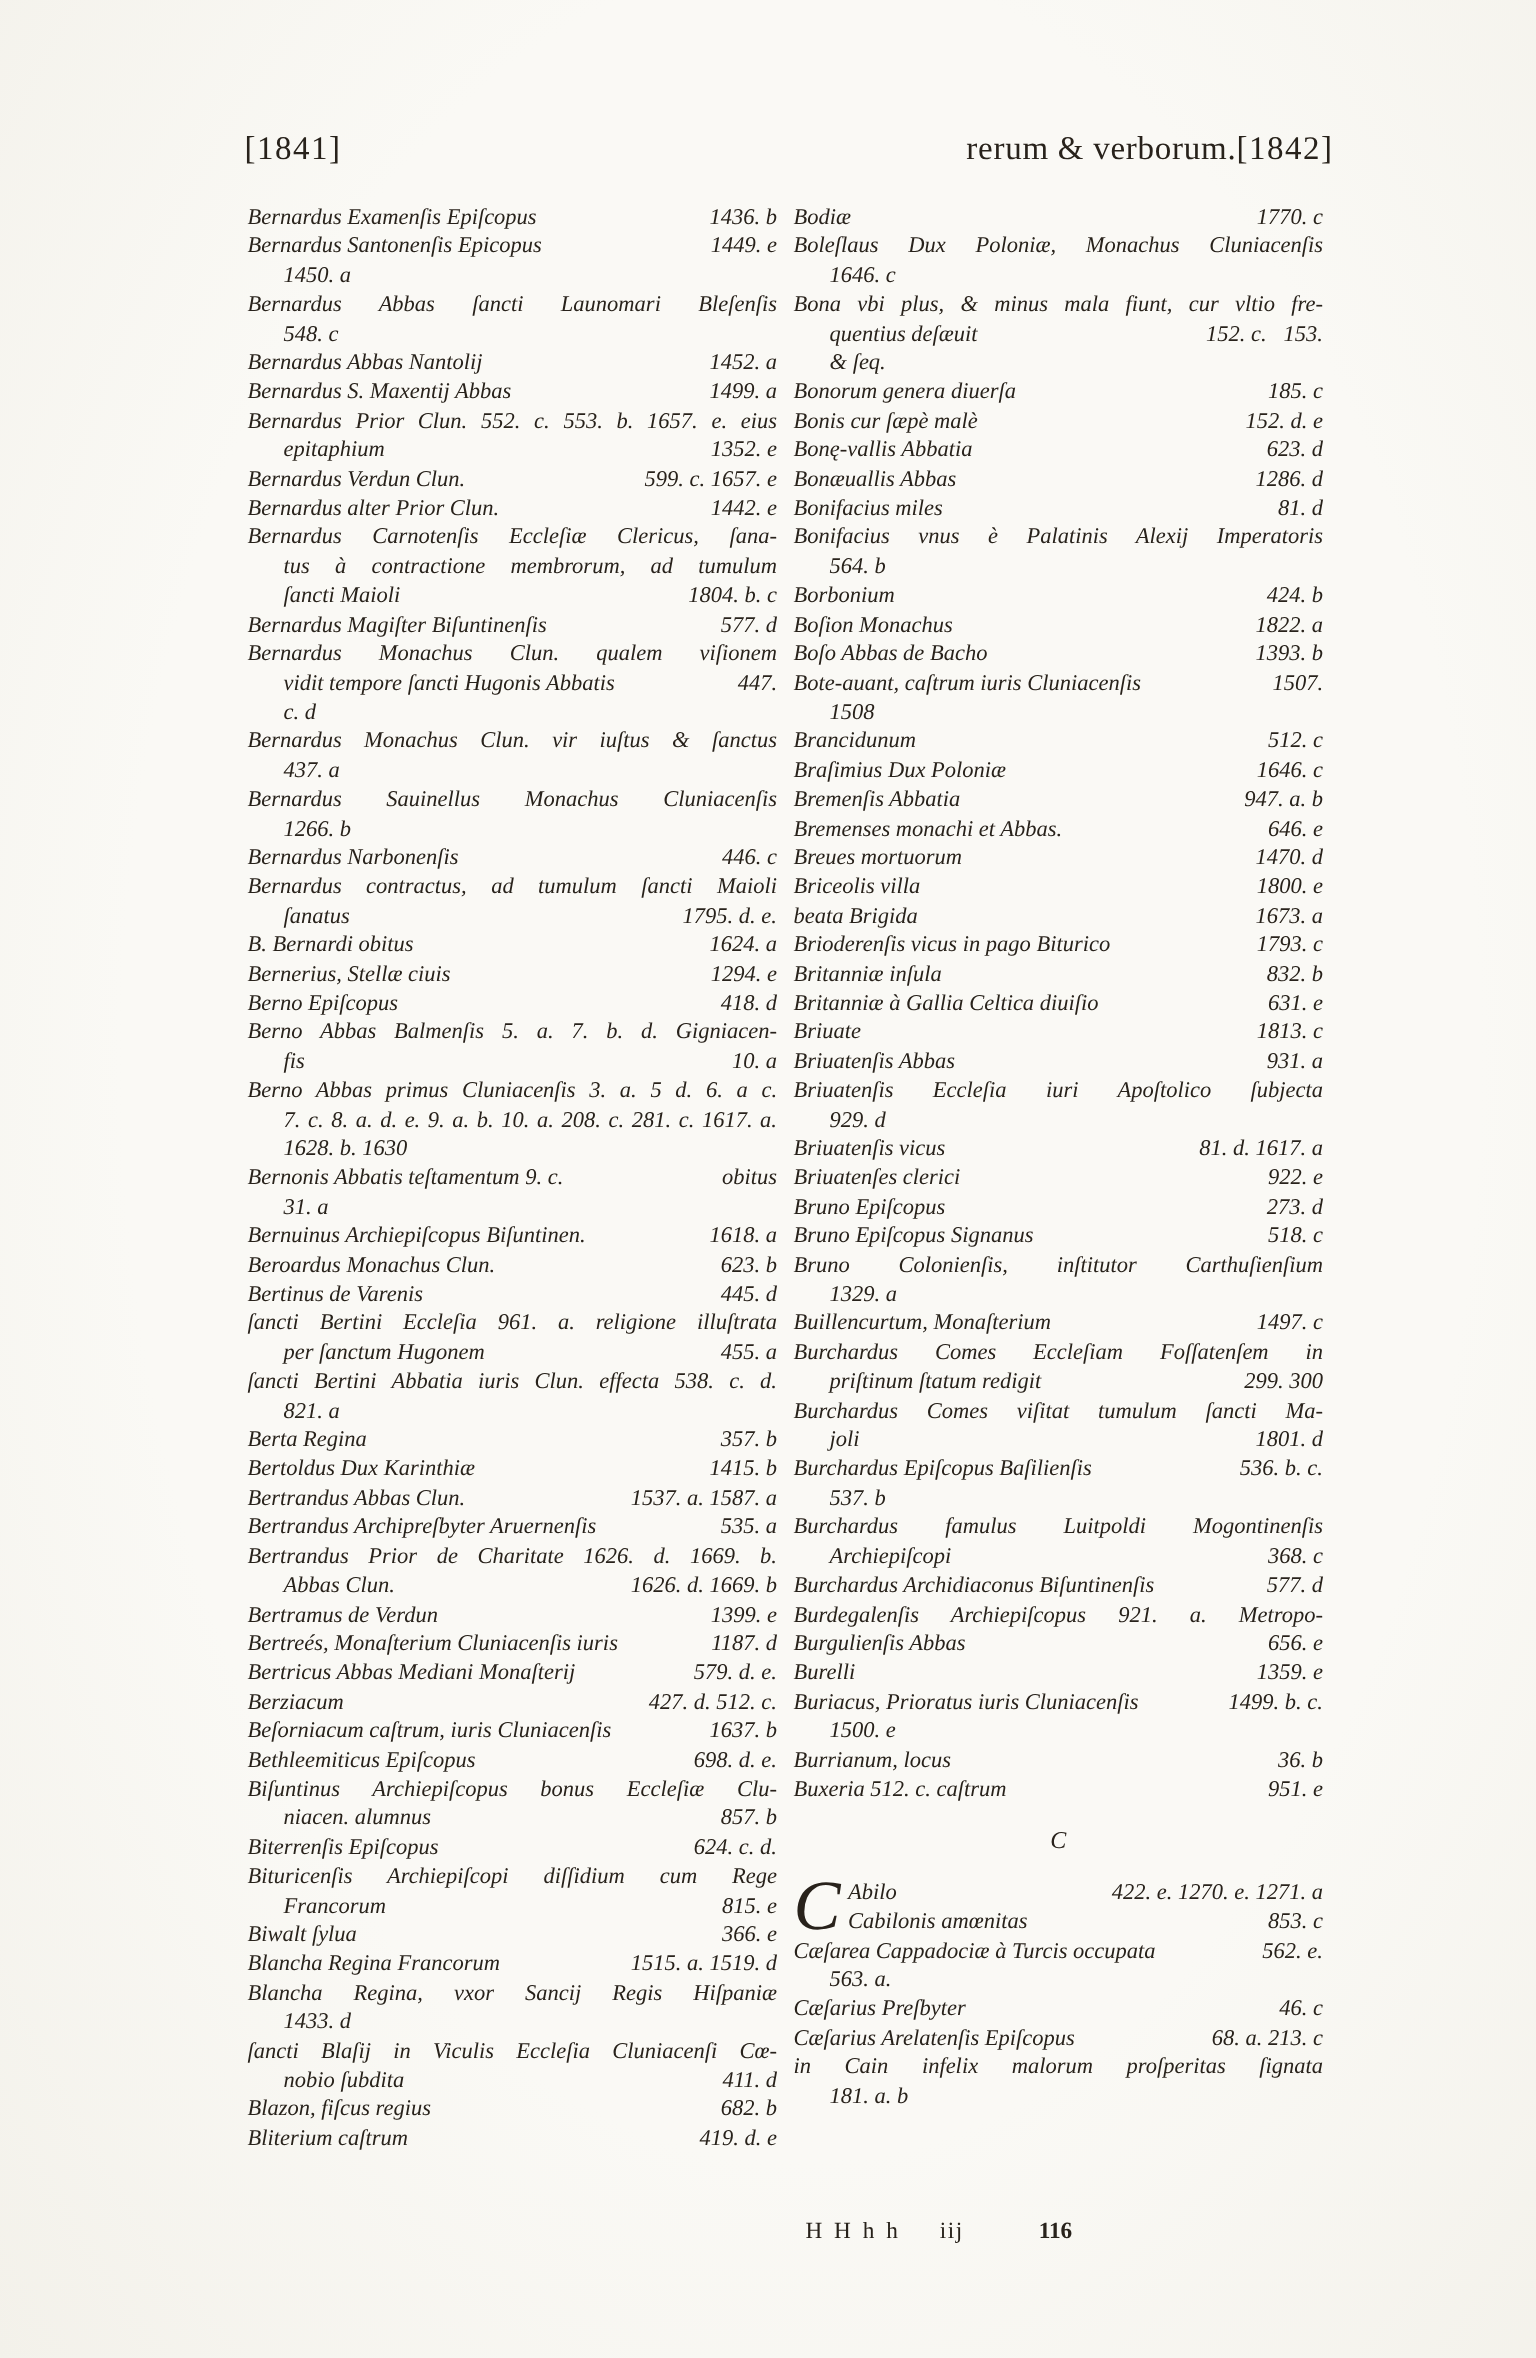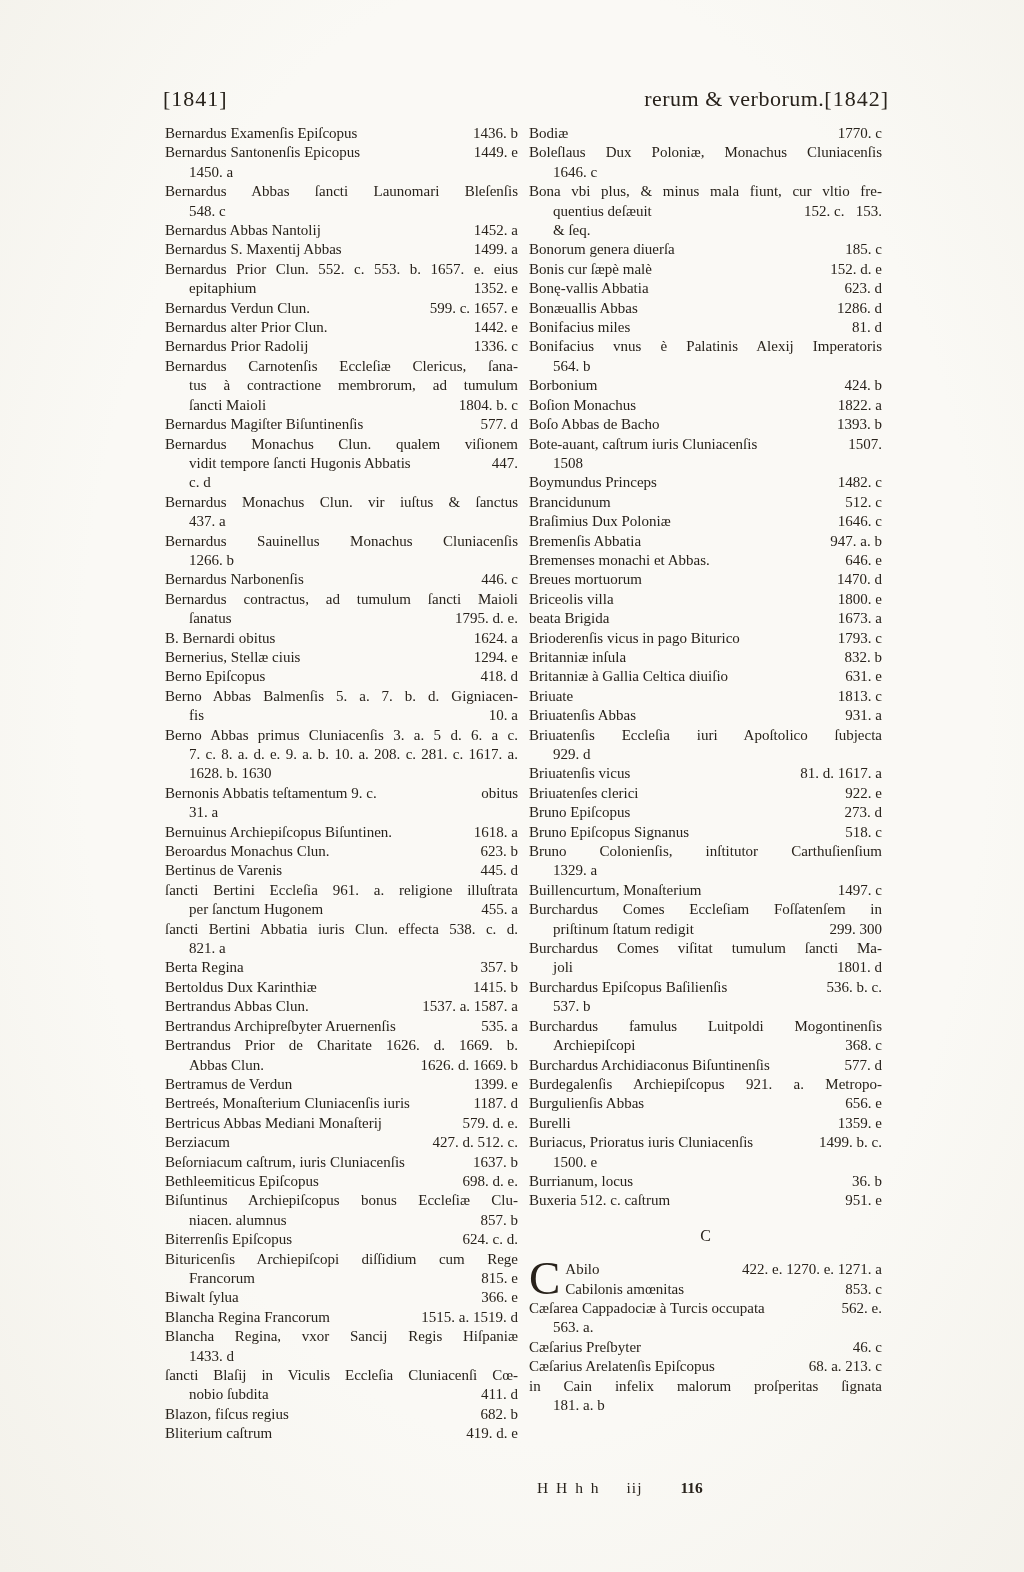--- a/index.html
+++ b/index.html
@@ -22,8 +22,8 @@
   .pgnum { letter-spacing:1px; }
   .title { flex:1; text-align:right; font-size:22px; letter-spacing:0.5px; }
   .cols {
-    position:absolute; left:165px; top:124px; width:724px;
-    display:flex; gap:11px;
+    position:absolute; left:165px; top:136px; width:724px;
+    display:flex; gap:11px;font-style:italic;
   }
   .col { width:353px; font-size:15px; line-height:19.4px; }
   .ln { display:flex; }

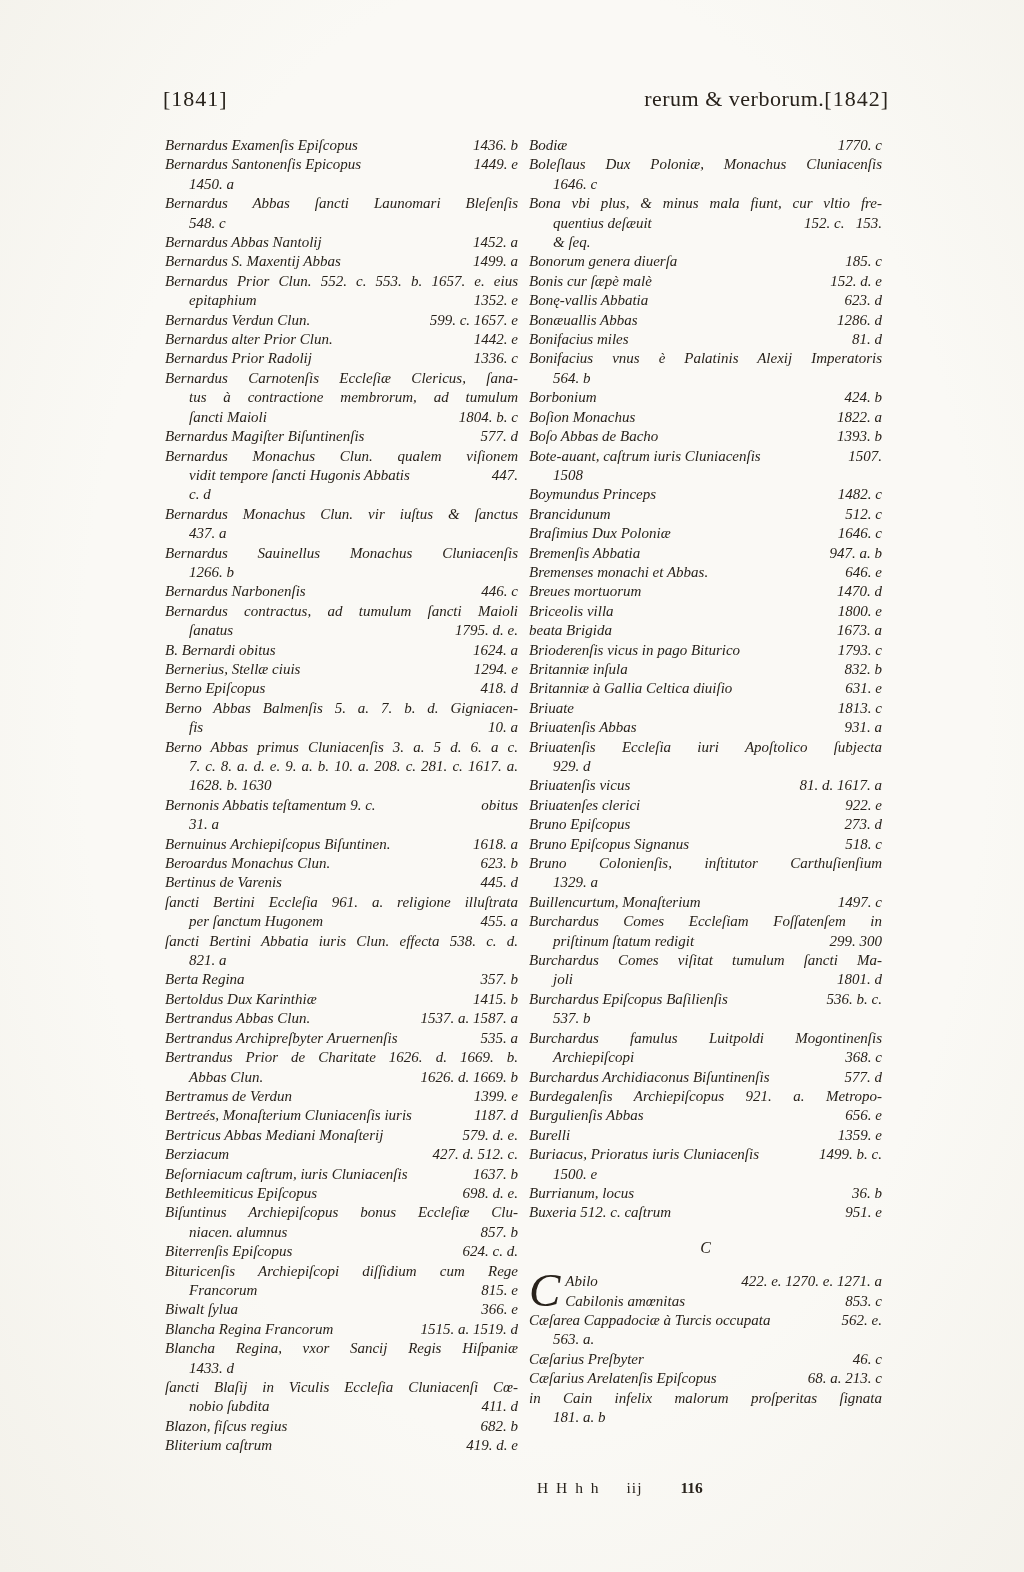--- a/index.html
+++ b/index.html
@@ -93,10 +93,6 @@
           <span class="t">Bernardus alter Prior Clun.</span>
           <span class="r">1442. e</span>
         </div>
-        <div class="ln">
-          <span class="t">Bernardus Prior Radolij</span>
-          <span class="r">1336. c</span>
-        </div>
         <div class="ln just"><span class="t">Bernardus Carnotenſis Eccleſiæ Clericus, ſana-</span></div>
         <div class="ln ind just"><span class="t">tus à contractione membrorum, ad tumulum</span></div>
         <div class="ln ind">

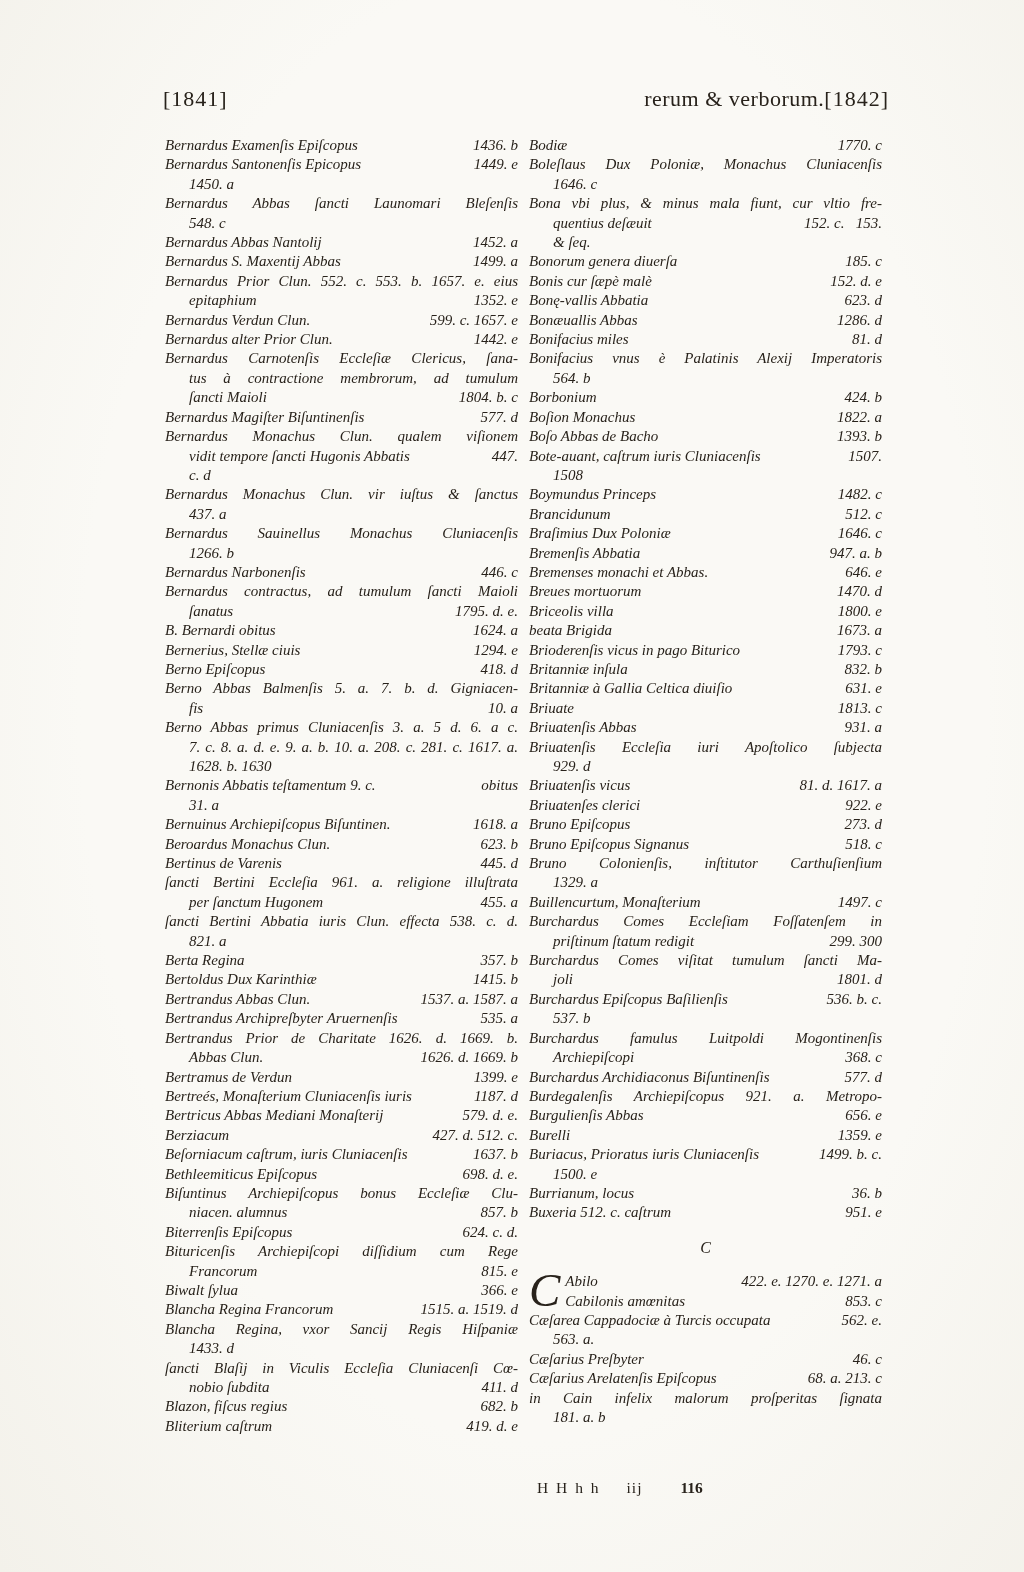--- a/index.html
+++ b/index.html
@@ -324,10 +324,6 @@
           <span class="t">1508</span>
         </div>
         <div class="ln">
-          <span class="t">Boymundus Princeps</span>
-          <span class="r">1482. c</span>
-        </div>
-        <div class="ln">
           <span class="t">Brancidunum</span>
           <span class="r">512. c</span>
         </div>

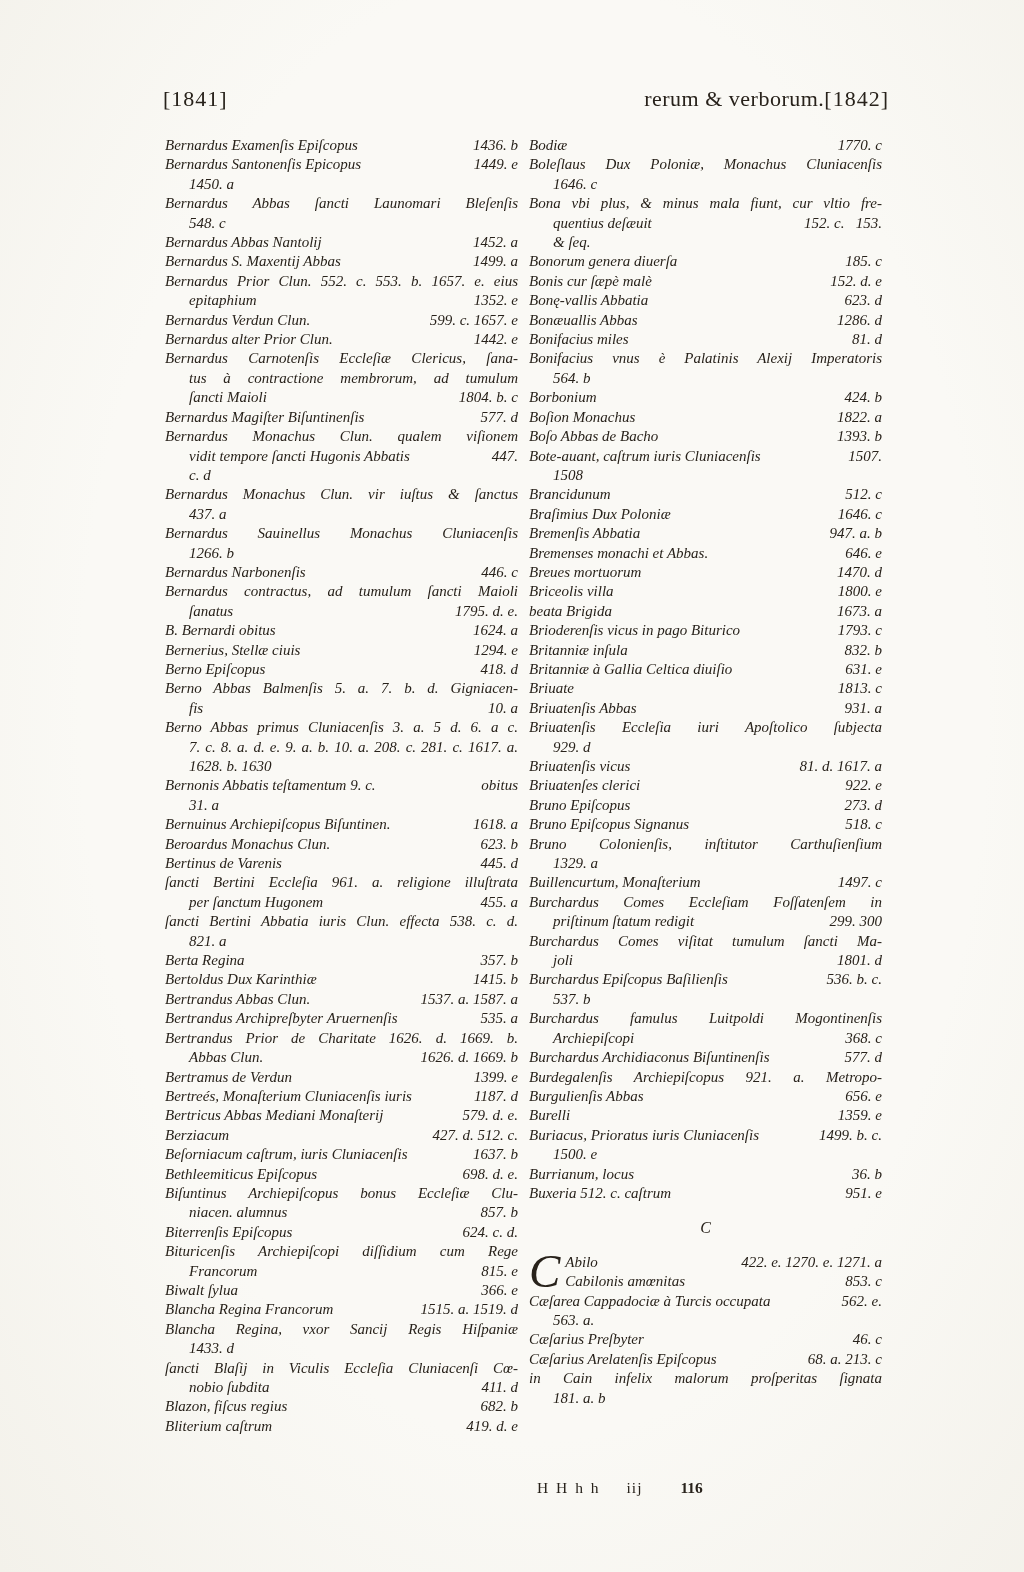--- a/index.html
+++ b/index.html
@@ -42,7 +42,7 @@
   }
   .sig1 { letter-spacing:2px; }
   .sig2 { margin-left:26px; letter-spacing:1px; }
-  .pagenum { margin-left:38px; font-weight:bold; font-size:15.5px; }
+  .pagenum { margin-left:50px; font-weight:bold; font-size:15.5px; }
 </style>
 </head>
 <body>

